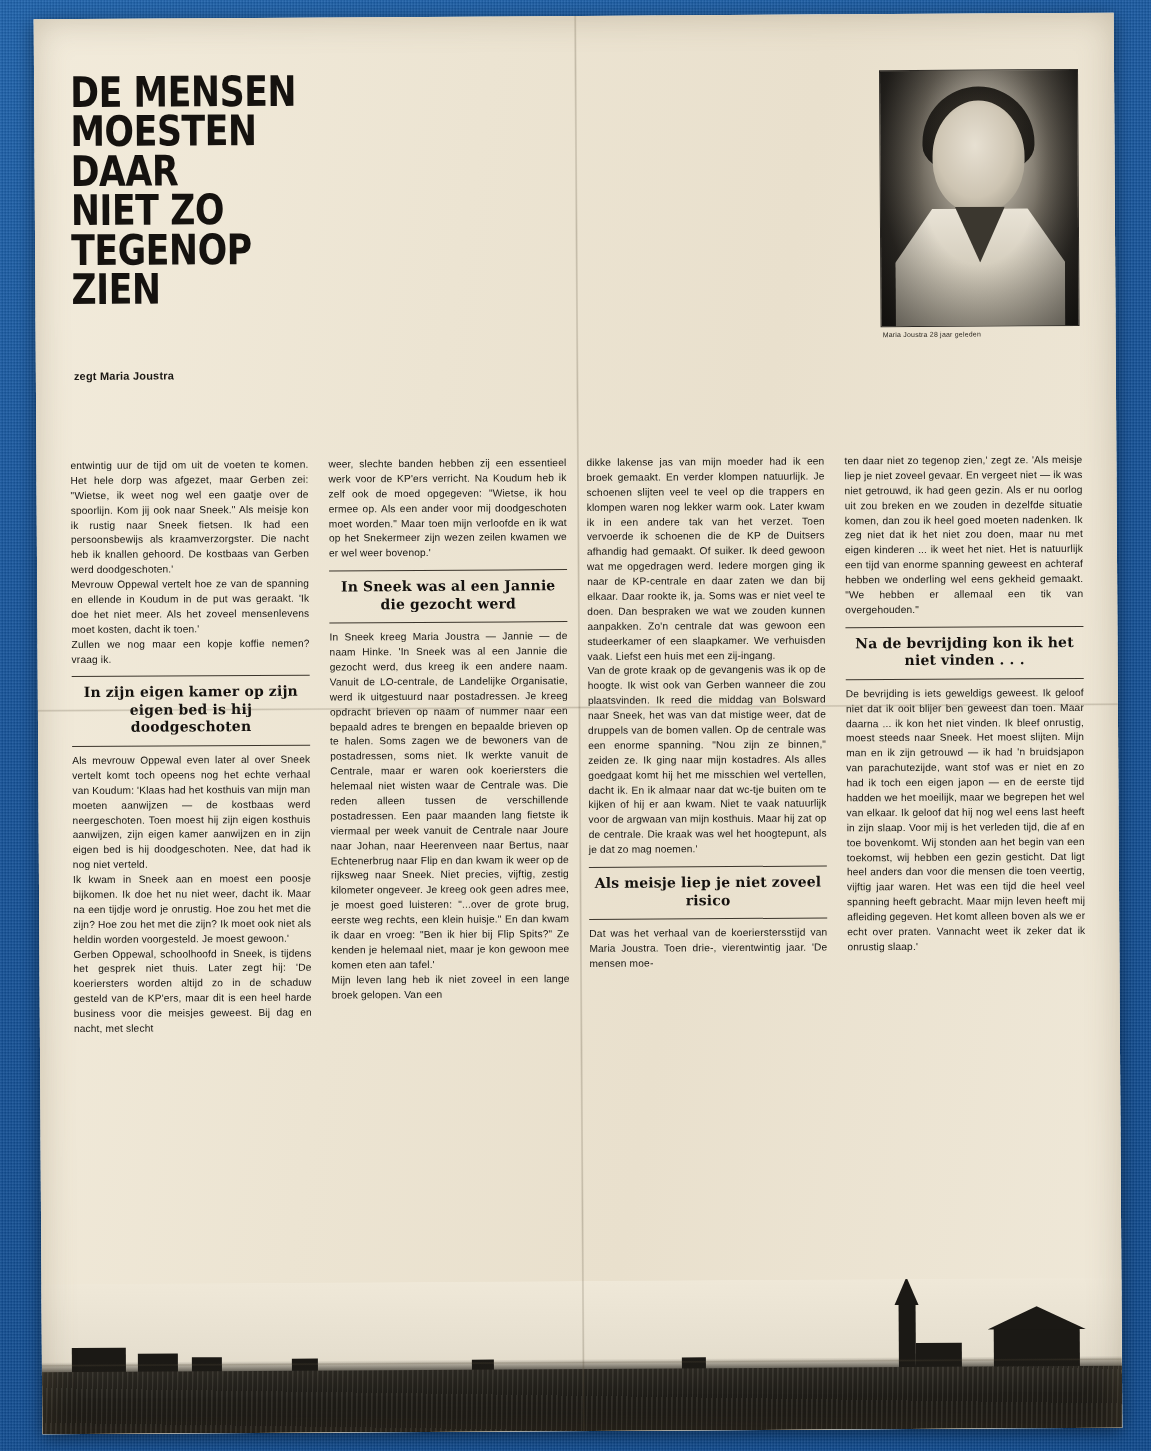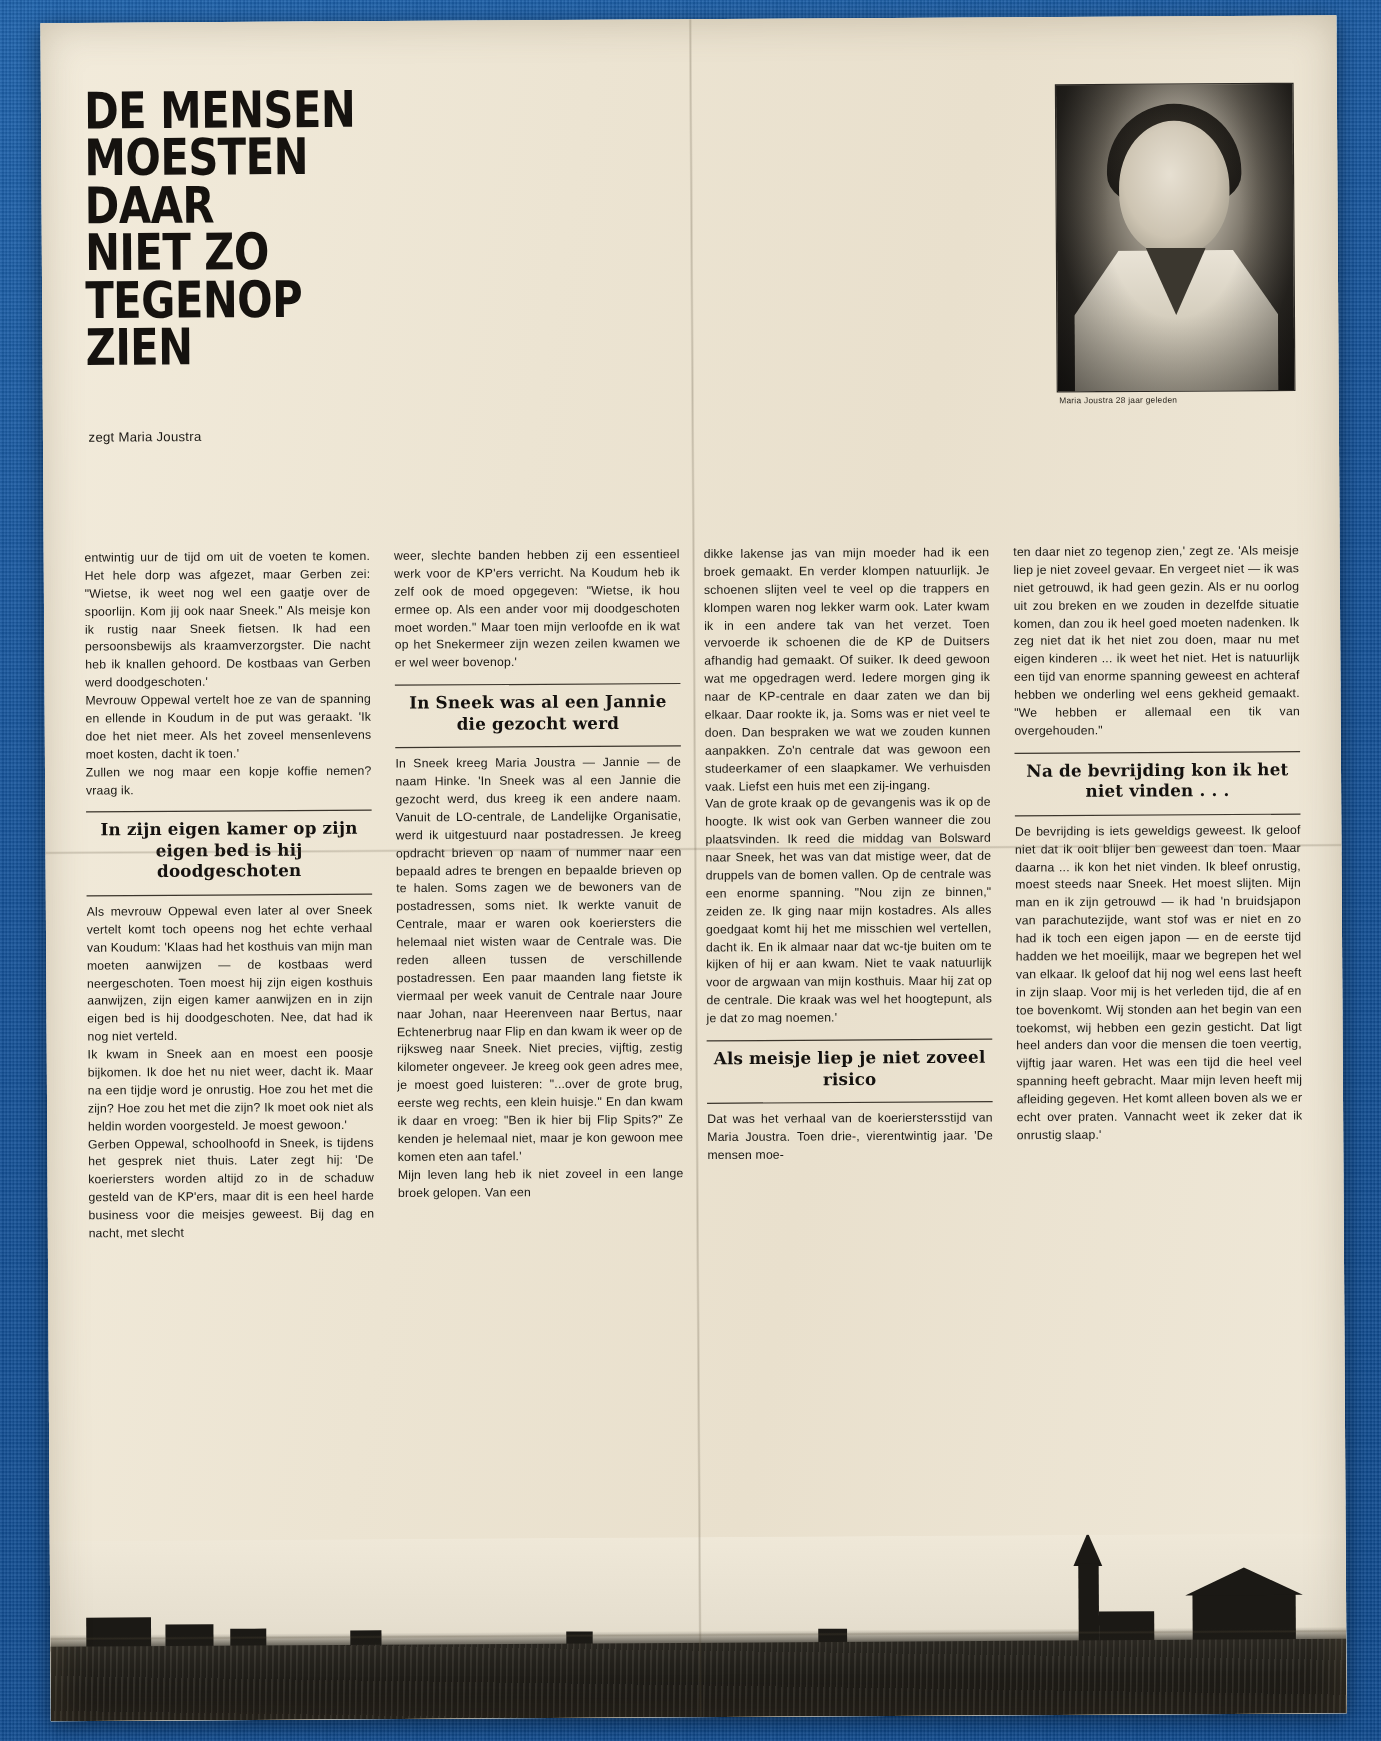--- a/index.html
+++ b/index.html
@@ -75,9 +75,9 @@
   .byline {
     position: absolute;
     left: 38px;
-    top: 340px;
+    top: 351px;
     font-size: 11px;
-    font-weight: normal;
+    font-weight: bold;
     color: #1a1713;
     letter-spacing: 0.2px;
   }

